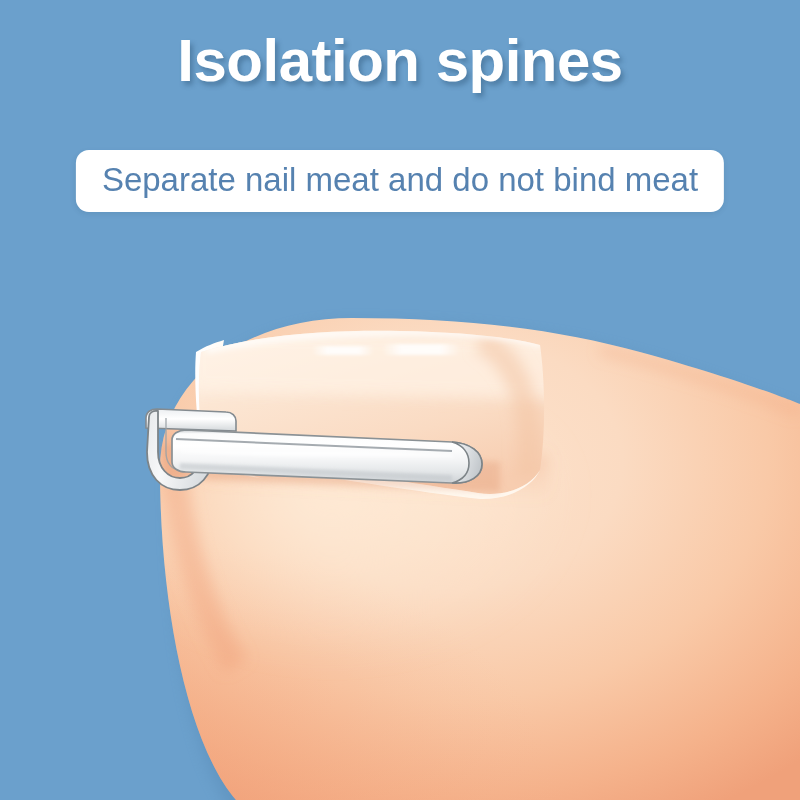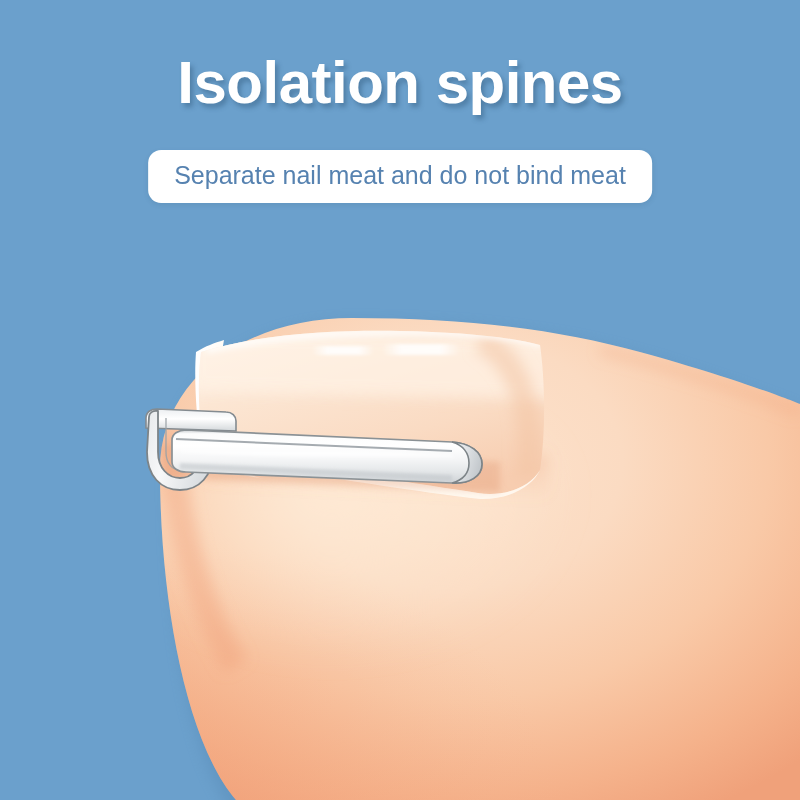--- a/index.html
+++ b/index.html
@@ -46,7 +46,7 @@
 
   #title {
     position: absolute;
-    top: 51px;
+    top: 29px;
     left: 0;
     width: 800px;
     text-align: center;

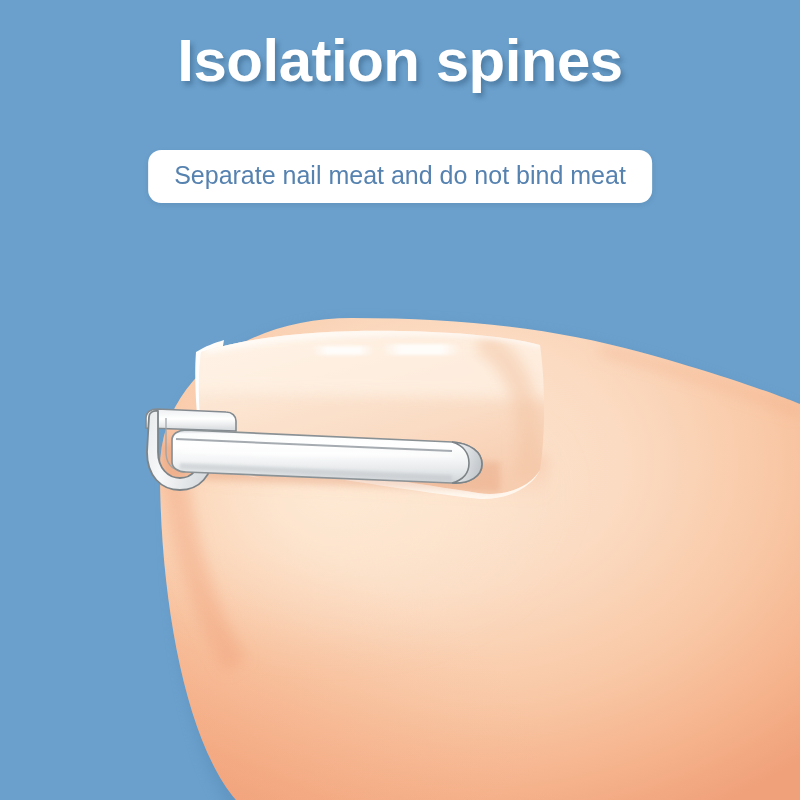--- a/index.html
+++ b/index.html
@@ -72,7 +72,7 @@
 
   #subtitle-text {
     color: #5682b0;
-    font-size: 25px;
+    font-size: 33px;
     font-weight: normal;
     line-height: 1.15;
     white-space: nowrap;

